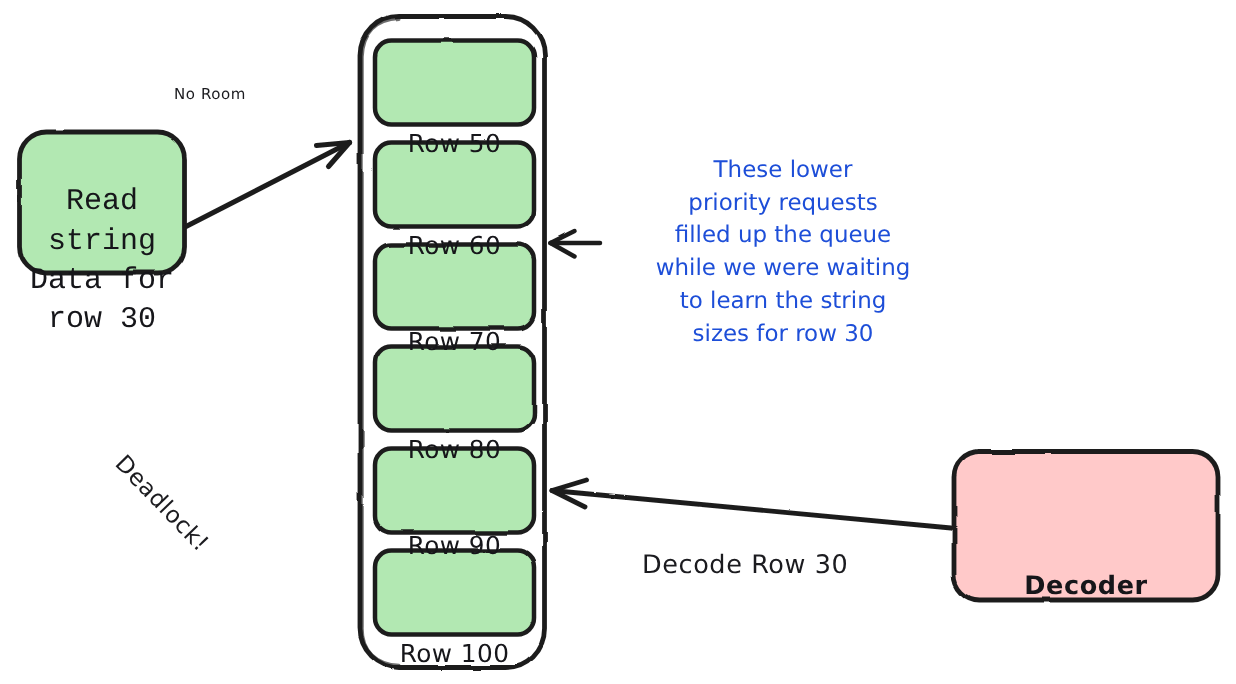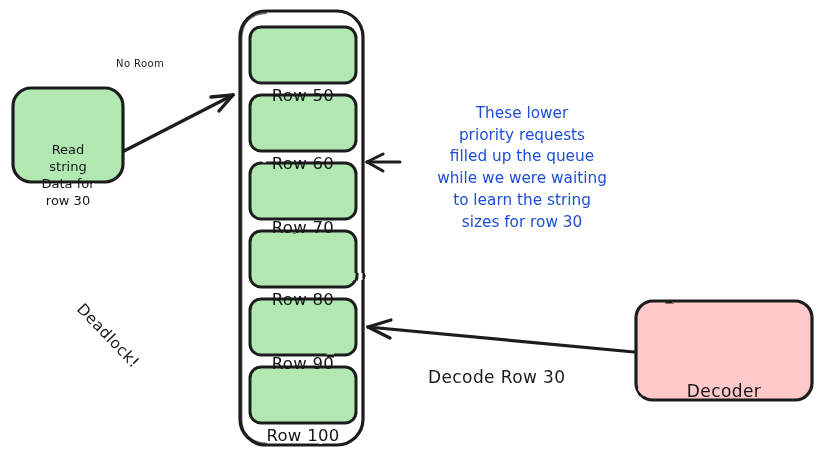--- a/index.html
+++ b/index.html
@@ -44,9 +44,10 @@
     letter-spacing: 0.4px;
   }
   .read-label {
-    font-size: 13px;
+    font-size: 20px;
     line-height: 1.32;
     flex-direction: column;
+    font-family: Liberation Mono, monospace;
   }
   .edge-label {
     position: absolute;

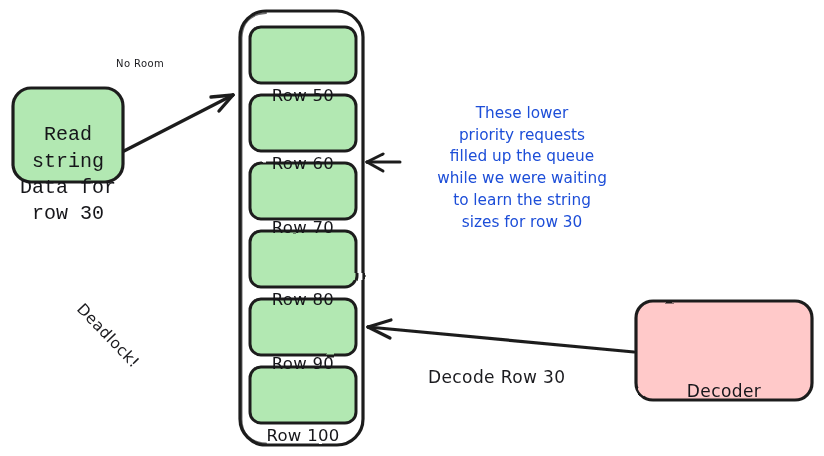--- a/index.html
+++ b/index.html
@@ -170,7 +170,7 @@
   <div class="node-label row-label" style="left:250px; top:299px; width:106px; height:48px;">Row 90</div>
   <div class="node-label row-label" style="left:250px; top:367px; width:106px; height:56px;">Row 100</div>
 
-  <div class="node-label decoder-label" style="left:636px; top:301px; width:176px; height:99px;">Decoder</div>
+  <div class="node-label decoder-label" style="left:636px; top:301px; width:176px; height:99px;font-weight:bold;">Decoder</div>
 
   <div class="edge-label" id="no-room-label">No Room</div>
   <div class="edge-label" id="decode-row-label">Decode Row 30</div>

